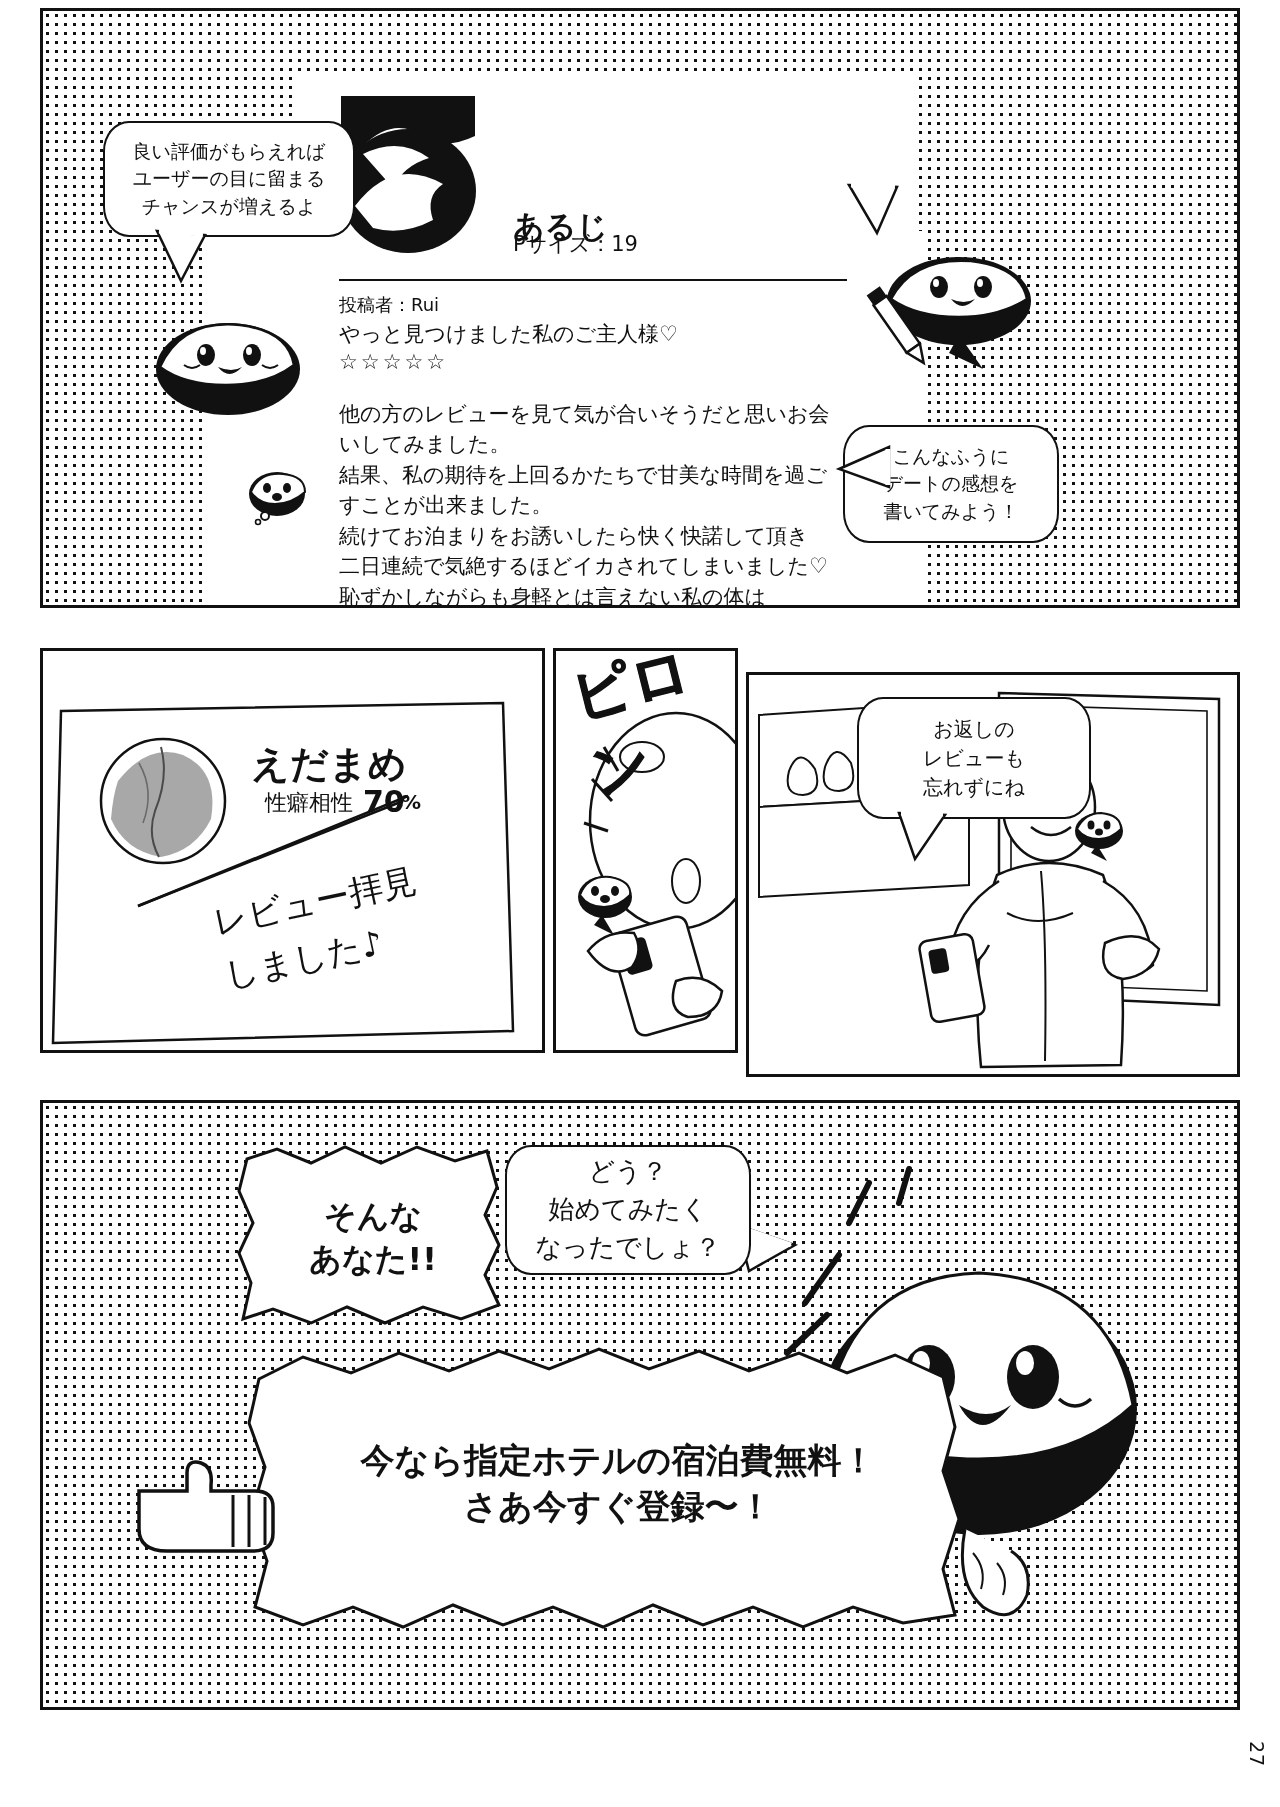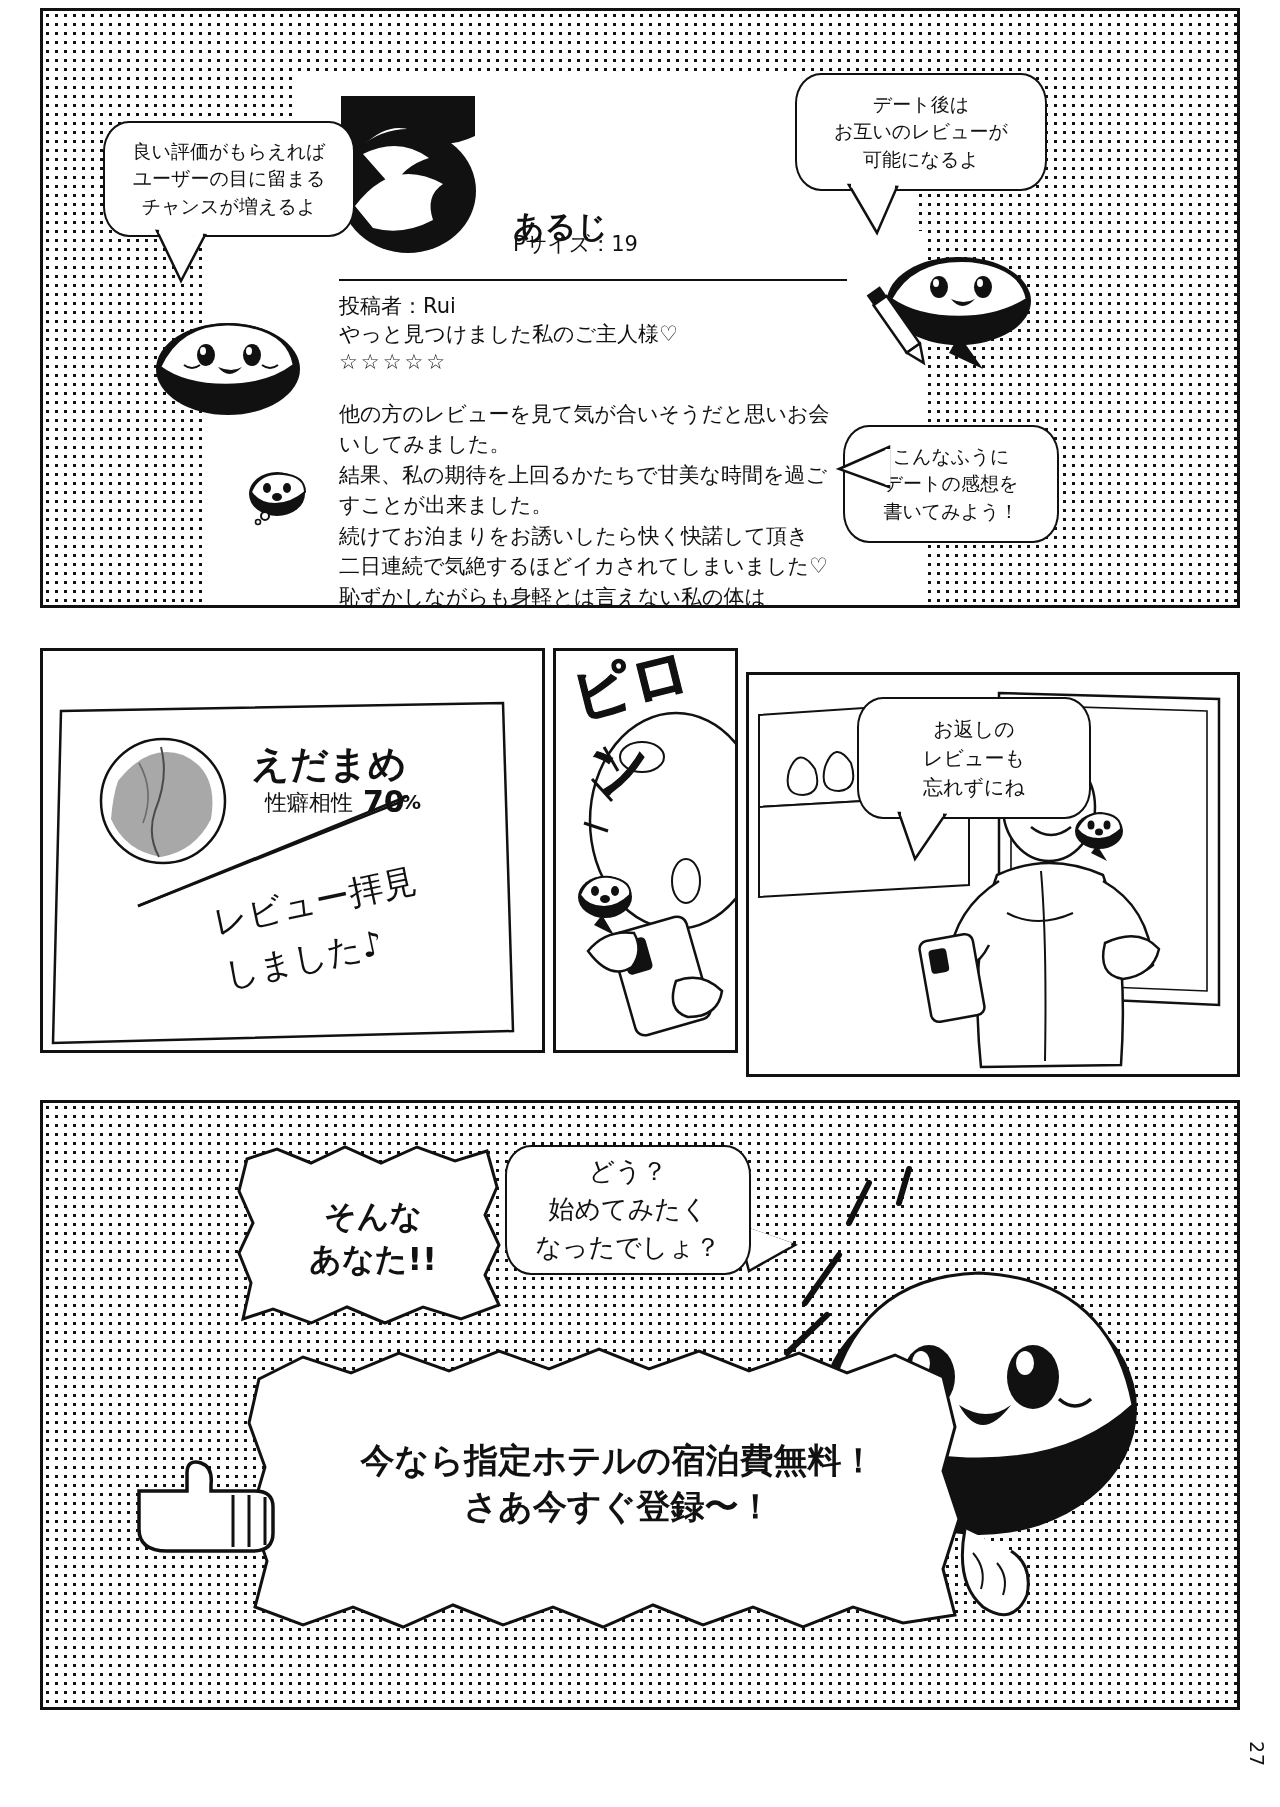--- a/index.html
+++ b/index.html
@@ -153,9 +153,6 @@
       <path d="M6 2 L50 5" stroke="#fff" stroke-width="5"></path>
     </svg>
 
-    <div class="balloon rect" style="left:752px; top:62px; width:252px; height:118px; font-size:19px;">デート後は
-お互いのレビューが
-可能になるよ</div>
     <svg style="position:absolute; left:800px; top:172px;" width="70" height="60" viewBox="0 0 70 60">
       <path d="M6 2 L54 4 L34 50 Z" fill="#fff" stroke="#111" stroke-width="2.5"></path>
       <path d="M8 2 L52 3" stroke="#fff" stroke-width="5"></path>

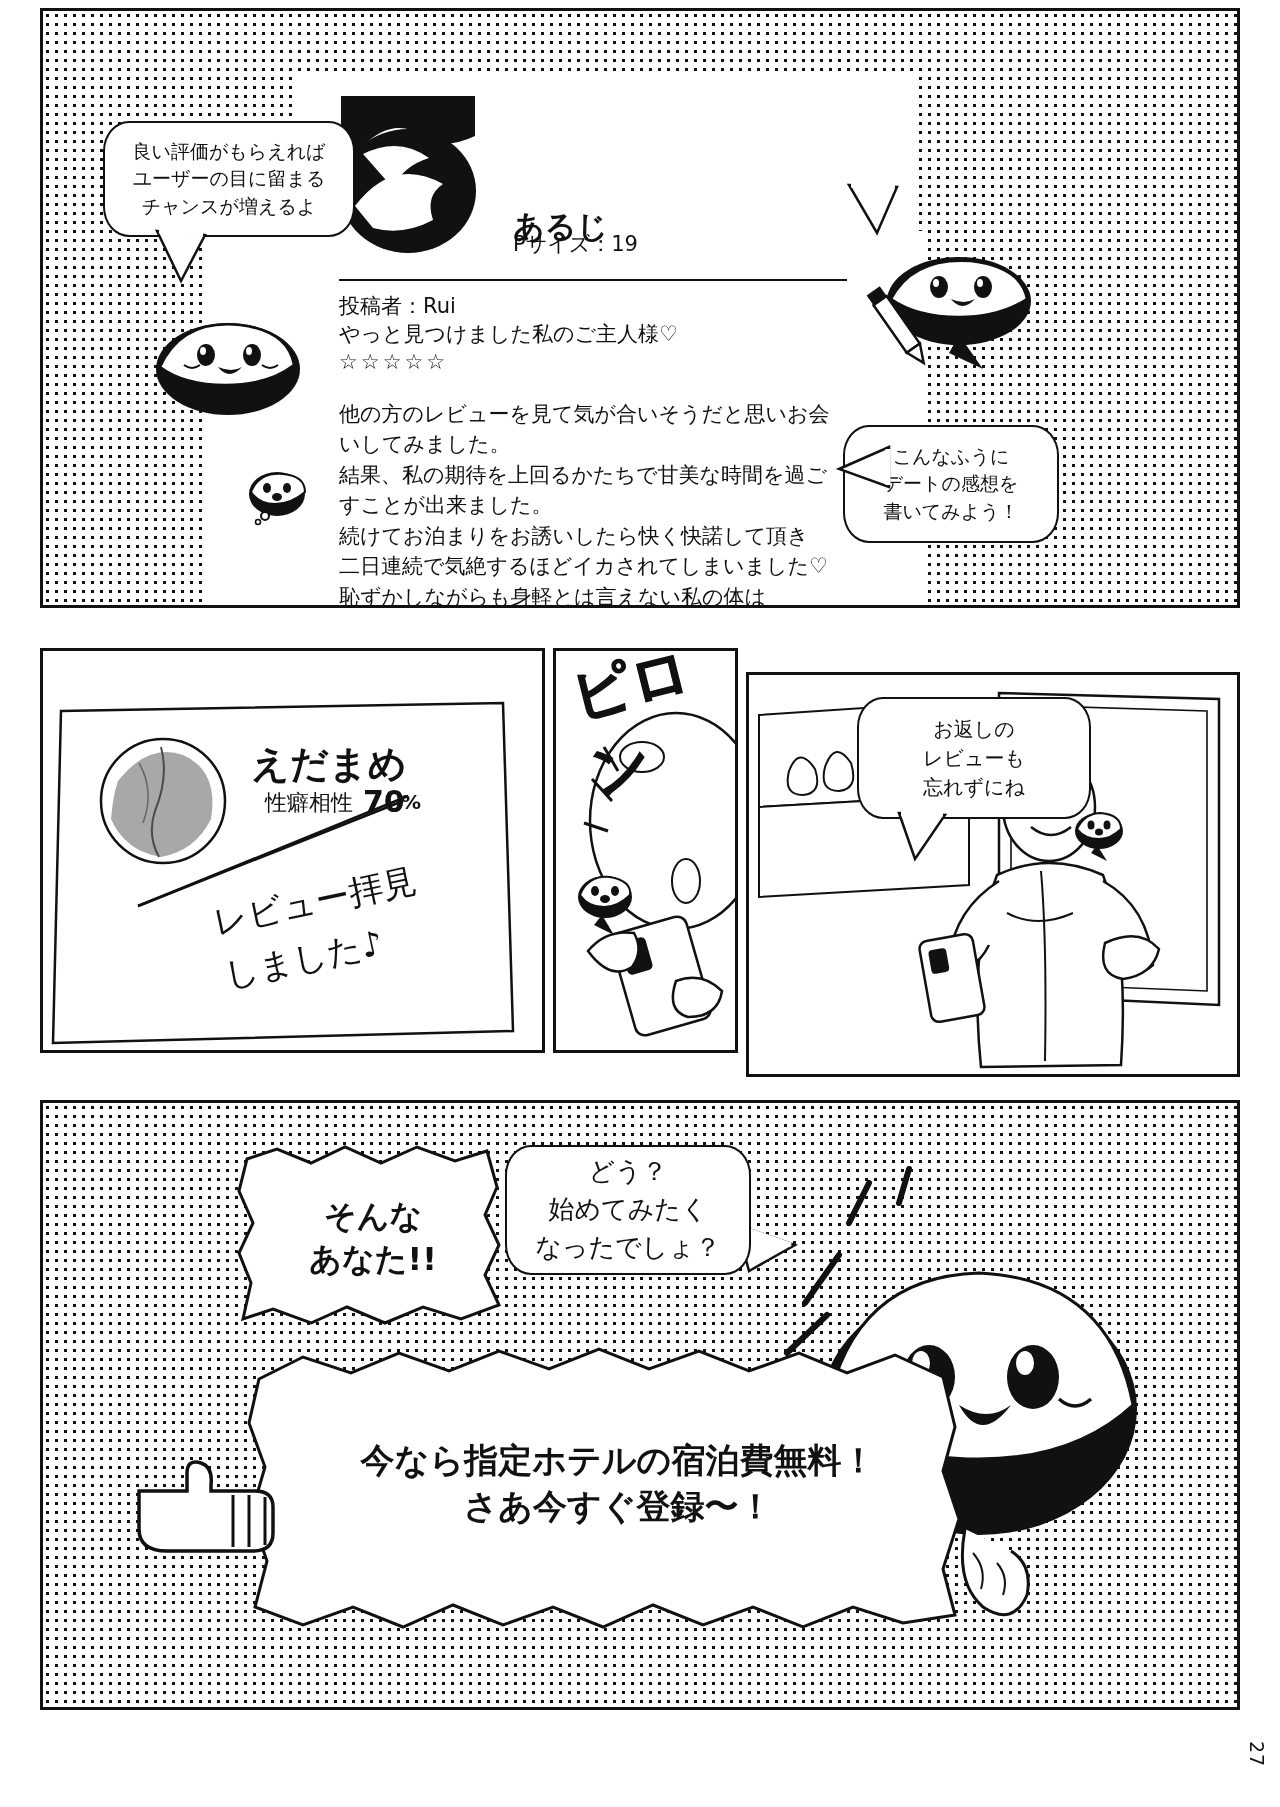--- a/index.html
+++ b/index.html
@@ -132,7 +132,7 @@
 
     <div class="hr" style="left:296px; top:268px; width:508px;"></div>
 
-    <div class="txt" style="left:296px; top:280px; font-size:21px;">投稿者：Rui</div>
+    <div class="txt" style="left:296px; top:280px; font-size:18px;">投稿者：Rui</div>
     <div class="txt" style="left:296px; top:308px; font-size:21px;">やっと見つけました私のご主人様♡</div>
     <div class="txt stars" style="left:296px; top:336px; font-size:21px;">☆☆☆☆☆</div>
 

